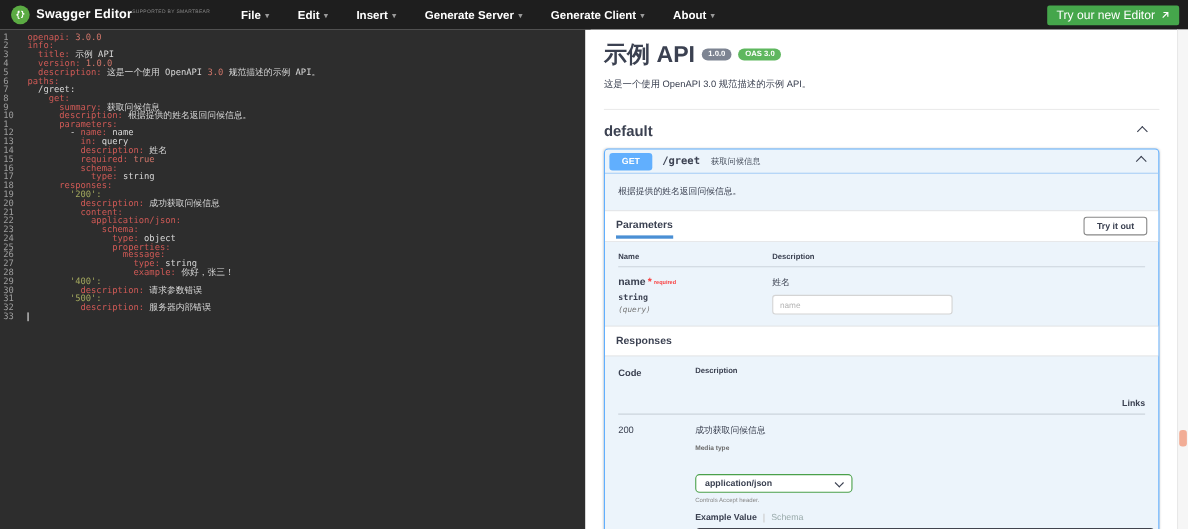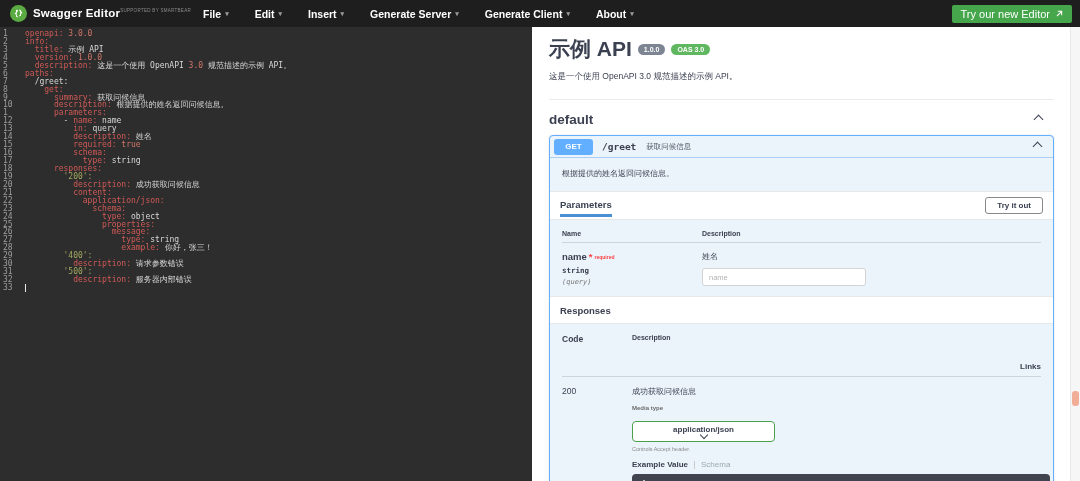--- a/index.html
+++ b/index.html
@@ -12,7 +12,7 @@
   .brand-text{display:flex;flex-direction:row;line-height:1;}
   .brand-name{color:#fff;font-size:11.5px;font-weight:bold;letter-spacing:.2px;}
   .brand-tag{color:#8b8b8b;font-size:4.5px;margin-top:1px;letter-spacing:.3px;text-transform:uppercase;}
-  .menus{display:flex;align-items:center;margin-left:12px;gap:26px;}
+  .menus{display:flex;align-items:center;margin-left:28px;gap:26px;}
   .menu-item{color:#fff;font-size:10.5px;font-weight:bold;display:flex;align-items:center;gap:4px;cursor:pointer;white-space:nowrap;}
   .menu-caret{color:#9a9a9a;font-size:7px;}
   .cta{margin-left:auto;margin-right:2px;background:#45a64b;border:none;border-radius:2px;color:#fff;

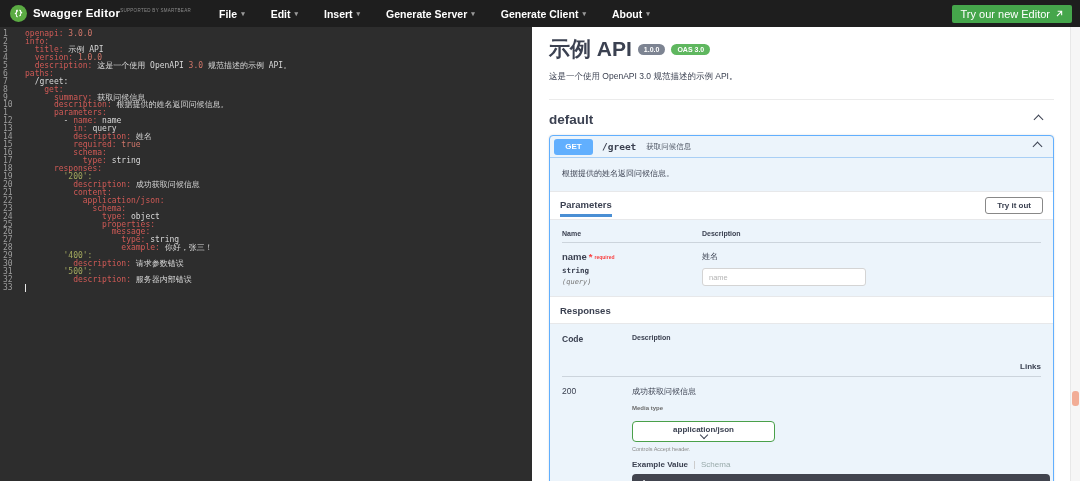--- a/index.html
+++ b/index.html
@@ -79,8 +79,8 @@
   .rrow{display:flex;padding:9px 0 2px 0;}
   .rdesc-text{font-size:8px;}
   .media-label{font-size:6px;color:#6b6b6b;margin-top:8px;font-weight:bold;}
-  .media-select{margin-top:10px;width:125px;border:1.5px solid #4aa04a;border-radius:4px;background:#fff;
-    display:flex;align-items:center;justify-content:space-between;padding:3px 8px;cursor:pointer;flex-direction:column;}
+  .media-select{margin-top:20px;width:125px;border:1.5px solid #4aa04a;border-radius:4px;background:#fff;
+    display:flex;align-items:center;justify-content:space-between;padding:3px 8px;cursor:pointer;}
   .media-select span{font-size:8px;font-weight:bold;}
   .sel-caret{width:5px;height:5px;border-right:1.4px solid #3b4151;border-bottom:1.4px solid #3b4151;transform:rotate(45deg);margin-top:-2px;}
   .controls-note{font-size:5.5px;color:#8a8a8a;margin-top:4px;}

